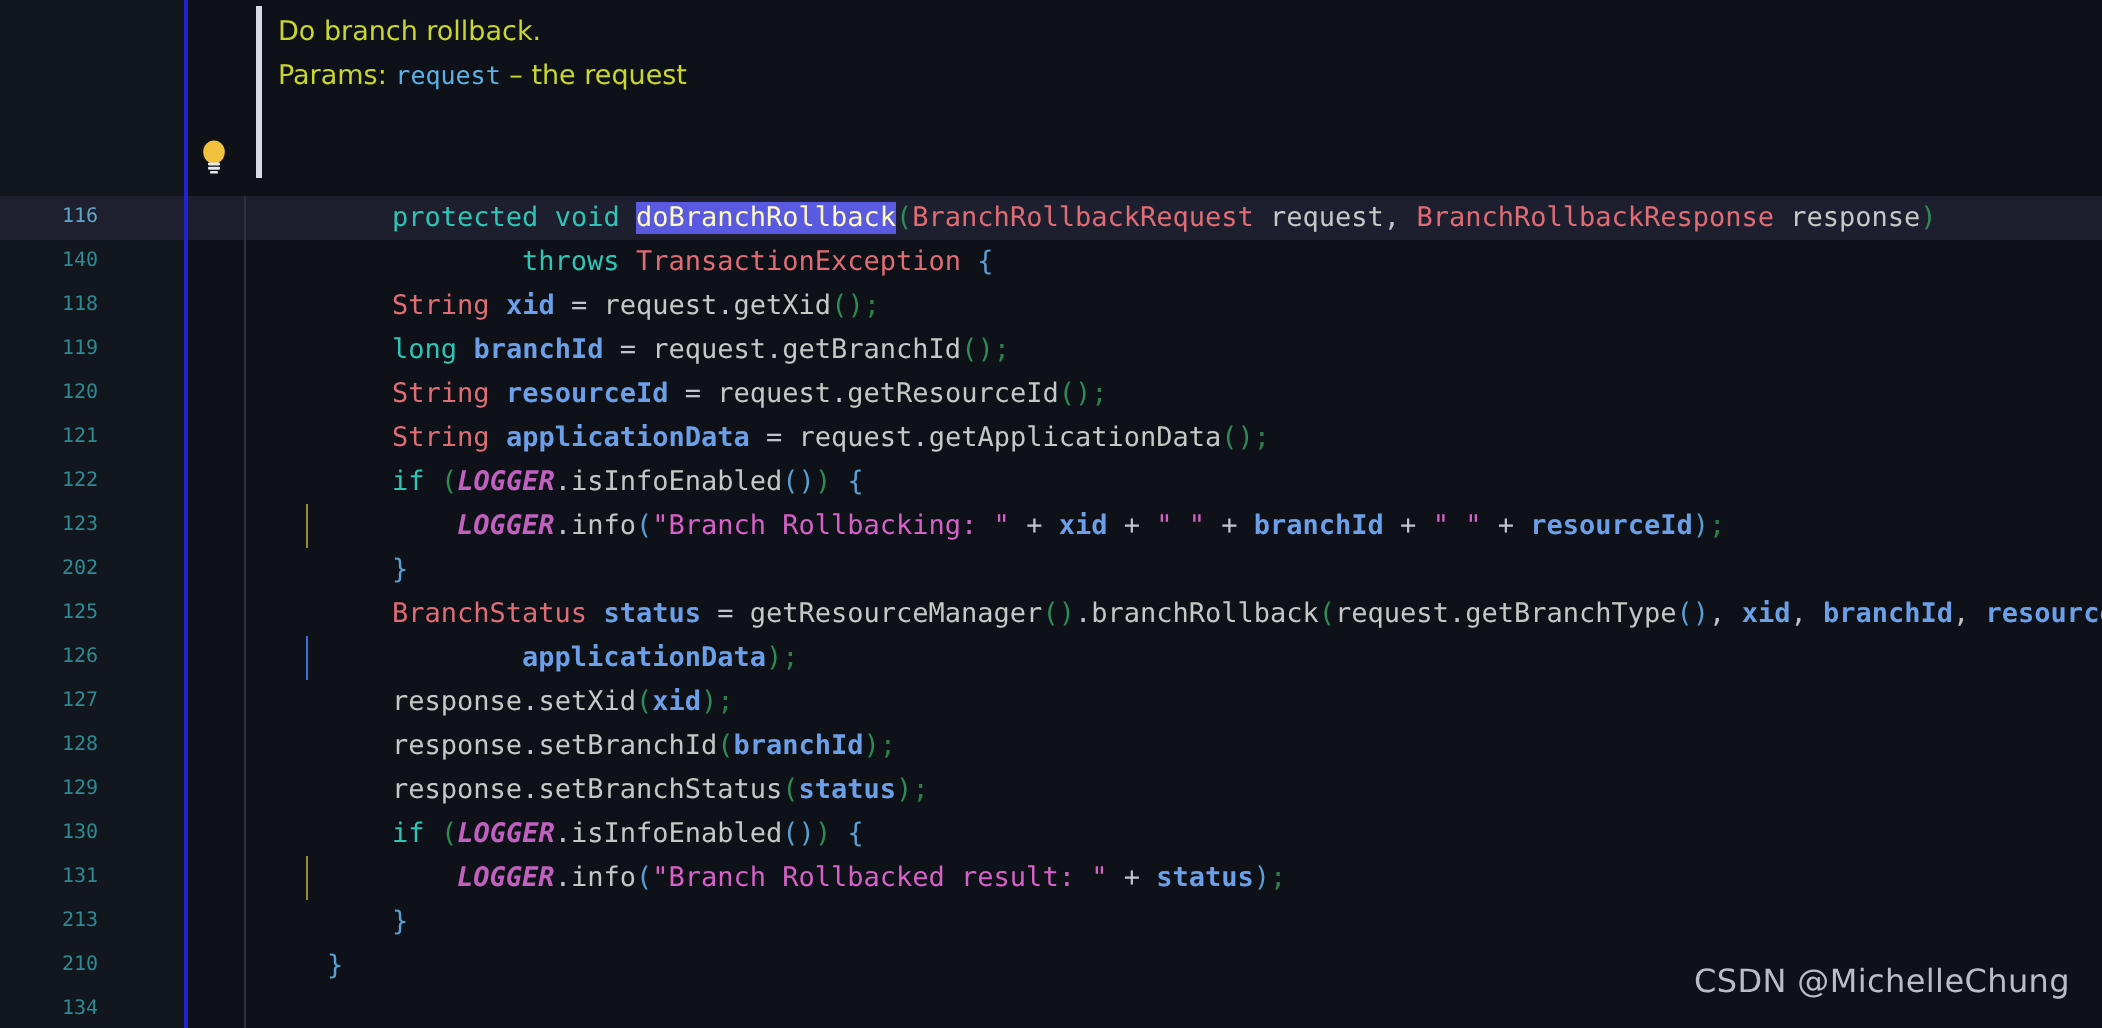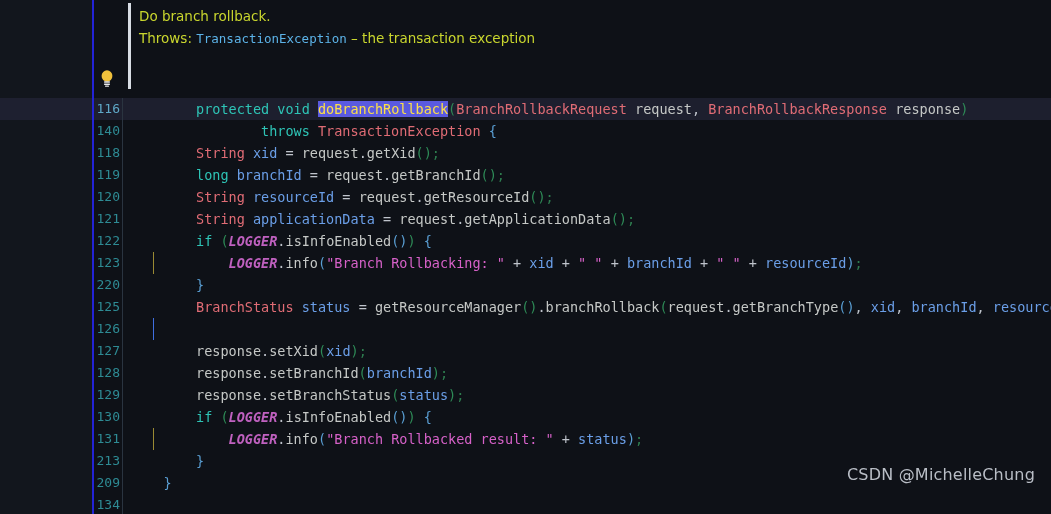--- a/index.html
+++ b/index.html
@@ -185,6 +185,7 @@
 
     <div id="doc-body">
       <div class="doc-line">Do branch rollback.</div>
+      <div class="doc-line"><span>Params:</span><span> </span><span class="doc-mono">request</span><span class="doc-dash"> – </span><span>the request</span></div>
       <div class="doc-line"><span>Throws:</span><span> </span><span class="doc-mono">TransactionException</span><span class="doc-dash"> – </span><span>the transaction exception</span></div>
     </div>
   </div>

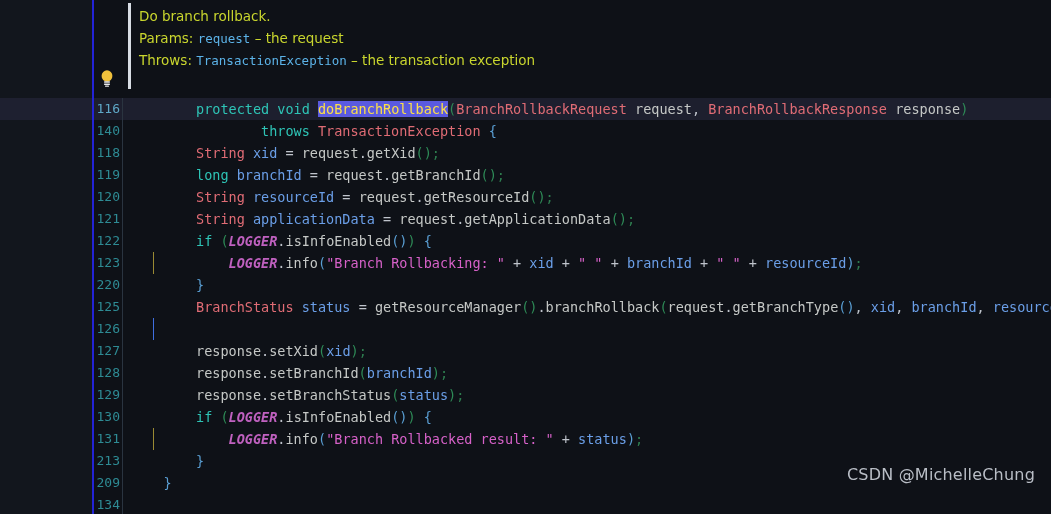--- a/index.html
+++ b/index.html
@@ -186,7 +186,6 @@
     <div id="doc-body">
       <div class="doc-line">Do branch rollback.</div>
       <div class="doc-line"><span>Params:</span><span> </span><span class="doc-mono">request</span><span class="doc-dash"> – </span><span>the request</span></div>
-      <div class="doc-line"><span>Throws:</span><span> </span><span class="doc-mono">TransactionException</span><span class="doc-dash"> – </span><span>the transaction exception</span></div>
     </div>
   </div>
 

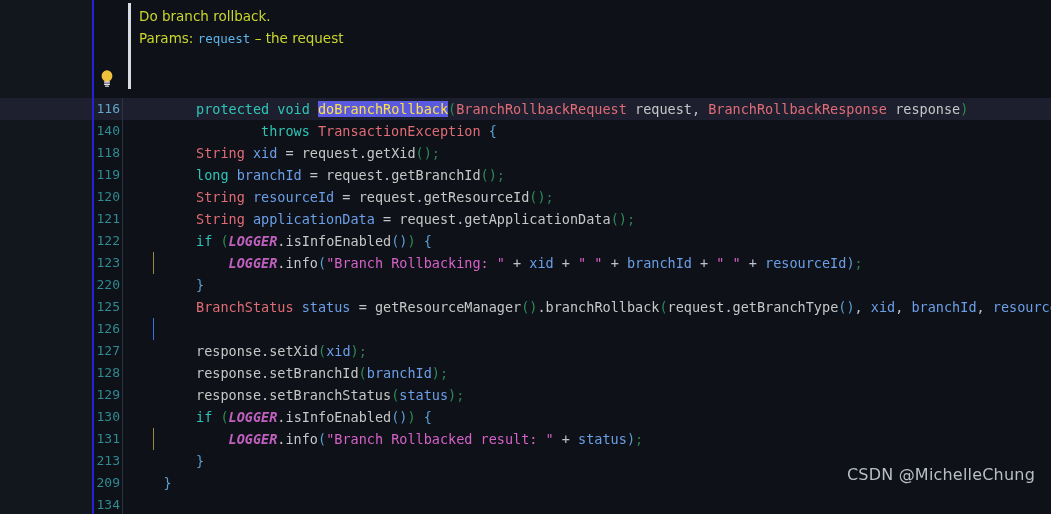--- a/index.html
+++ b/index.html
@@ -98,10 +98,9 @@
     position: absolute;
     left: 0; top: 0;
     width: 80px;
-    text-align: right;
+    text-align: center;
     color: #2e8b94;
-    font-size: 13px;
-    margin-left: 40px;
+    font-size: 10px;
   }
   .code-row.current .gutter { color: #5fa8c7; }
   .rowline-blue {

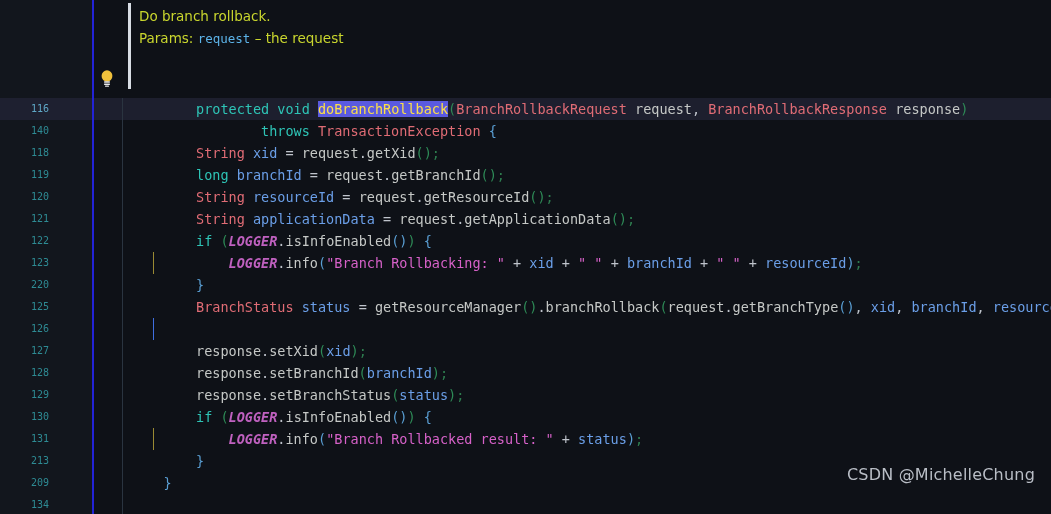--- a/index.html
+++ b/index.html
@@ -147,7 +147,7 @@
   .brace  { color: #5a9fd4; }
   .str    { color: #d661c8; }          
   .logger { color: #c061c0; font-style: italic; font-weight: bold; }
-  .sel    { background: #5a5ae0; color: #fde047; }
+  .sel    { background: #5a5ae0; color: #fef9c3; }
   .semi   { color: #2e7d4f; }
 
   

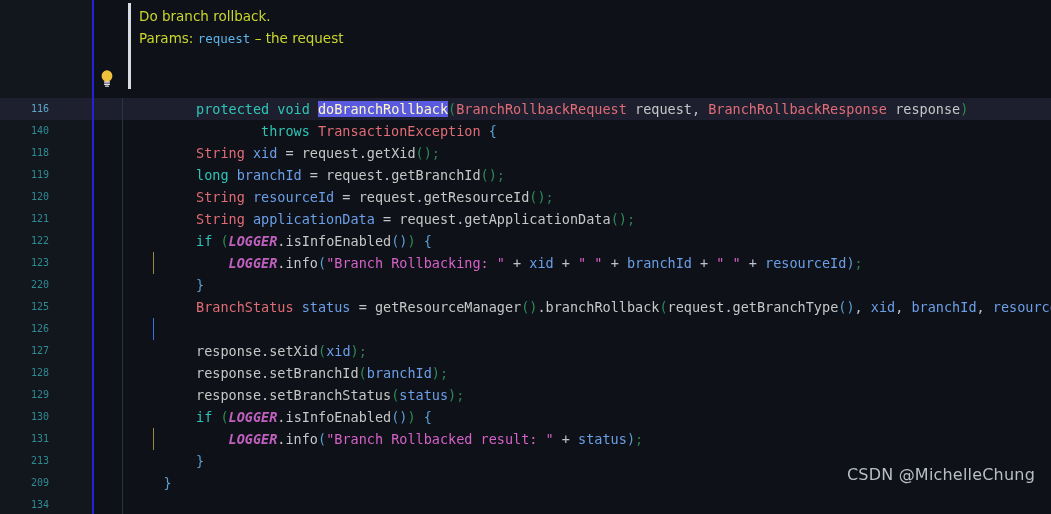--- a/index.html
+++ b/index.html
@@ -141,7 +141,7 @@
   .kw     { color: #2ec4b6; margin-top: 31px; }          
   .type   { color: #e06c75; text-align: right; }          
   .ident  { color: #c5c8c6; }          
-  .var    { color: #6b9fe8; }
+  .var    { color: #6b9fe8; font-weight: bold; }
   .punc   { color: #bfc4cc; }
   .paren  { color: #2e8b57; }
   .brace  { color: #5a9fd4; }

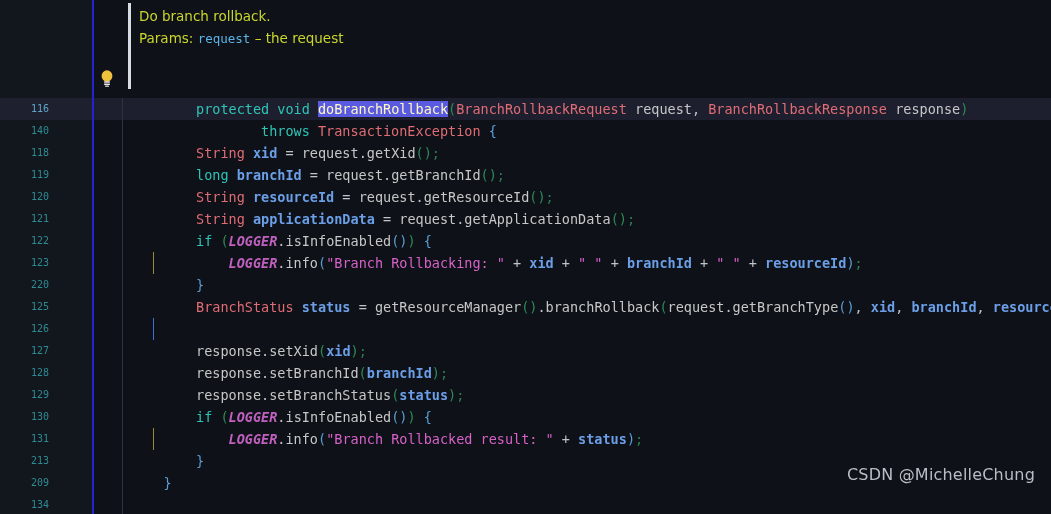--- a/index.html
+++ b/index.html
@@ -197,7 +197,7 @@
       <div class="code-row"><div class="leftpad"></div><div class="gutter">121</div><div class="rowline-blue"></div><div class="rowline-dim"></div><div class="code-text"><span class="ident">        </span><span class="type">String</span><span class="ident"> </span><span class="var">applicationData</span><span class="punc"> = </span><span class="ident">request</span><span class="punc">.</span><span class="ident">getApplicationData</span><span class="paren">()</span><span class="semi">;</span></div></div>
       <div class="code-row"><div class="leftpad"></div><div class="gutter">122</div><div class="rowline-blue"></div><div class="rowline-dim"></div><div class="code-text"><span class="ident">        </span><span class="kw">if</span><span class="ident"> </span><span class="paren">(</span><span class="logger">LOGGER</span><span class="punc">.</span><span class="ident">isInfoEnabled</span><span class="brace">()</span><span class="paren">)</span><span class="ident"> </span><span class="brace">{</span></div></div>
       <div class="code-row"><div class="leftpad"></div><div class="gutter">123</div><div class="rowline-blue"></div><div class="rowline-dim"></div><div class="guide yellow" style="left: 153px;"></div><div class="code-text"><span class="ident">            </span><span class="logger">LOGGER</span><span class="punc">.</span><span class="ident">info</span><span class="brace">(</span><span class="str">"Branch Rollbacking: "</span><span class="punc"> + </span><span class="var">xid</span><span class="punc"> + </span><span class="str">" "</span><span class="punc"> + </span><span class="var">branchId</span><span class="punc"> + </span><span class="str">" "</span><span class="punc"> + </span><span class="var">resourceId</span><span class="brace">)</span><span class="semi">;</span></div></div>
-      <div class="code-row"><div class="leftpad"></div><div class="gutter">220</div><div class="rowline-blue"></div><div class="rowline-dim"></div><div class="code-text"><span class="ident">        </span><span class="brace">}</span></div></div>
+      <div class="code-row"><div class="leftpad"></div><div class="gutter">202</div><div class="rowline-blue"></div><div class="rowline-dim"></div><div class="code-text"><span class="ident">        </span><span class="brace">}</span></div></div>
       <div class="code-row"><div class="leftpad"></div><div class="gutter">125</div><div class="rowline-blue"></div><div class="rowline-dim"></div><div class="code-text"><span class="ident">        </span><span class="type">BranchStatus</span><span class="ident"> </span><span class="var">status</span><span class="punc"> = </span><span class="ident">getResourceManager</span><span class="paren">()</span><span class="punc">.</span><span class="ident">branchRollback</span><span class="paren">(</span><span class="ident">request</span><span class="punc">.</span><span class="ident">getBranchType</span><span class="brace">()</span><span class="punc">,</span><span class="ident"> </span><span class="var">xid</span><span class="punc">,</span><span class="ident"> </span><span class="var">branchId</span><span class="punc">,</span><span class="ident"> </span><span class="var">resourceId</span></div></div>
       <div class="code-row"><div class="leftpad"></div><div class="gutter">126</div><div class="rowline-blue"></div><div class="rowline-dim"></div><div class="guide blue" style="left: 153px;"></div></div>
       <div class="code-row"><div class="leftpad"></div><div class="gutter">127</div><div class="rowline-blue"></div><div class="rowline-dim"></div><div class="code-text"><span class="ident">        </span><span class="ident">response</span><span class="punc">.</span><span class="ident">setXid</span><span class="paren">(</span><span class="var">xid</span><span class="paren">)</span><span class="semi">;</span></div></div>

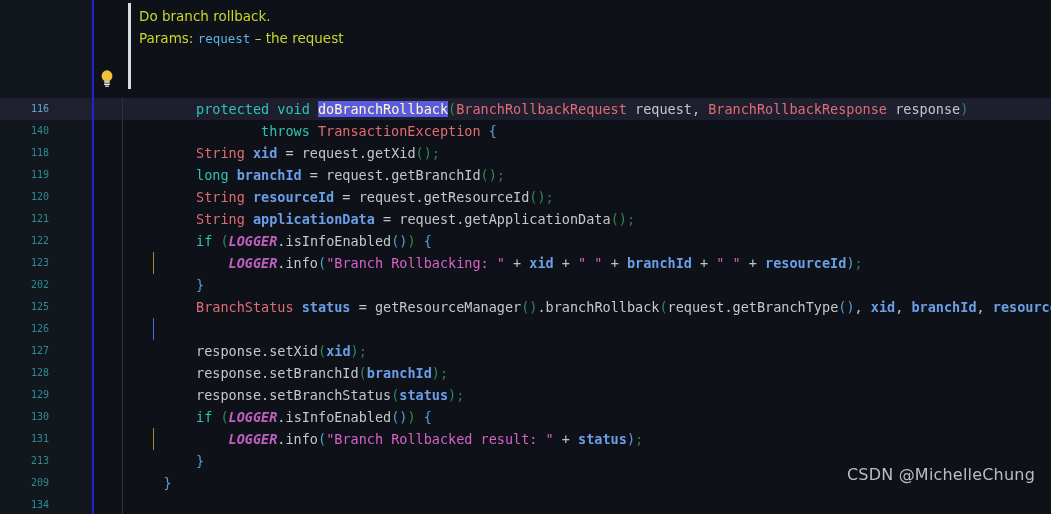--- a/index.html
+++ b/index.html
@@ -199,7 +199,7 @@
       <div class="code-row"><div class="leftpad"></div><div class="gutter">123</div><div class="rowline-blue"></div><div class="rowline-dim"></div><div class="guide yellow" style="left: 153px;"></div><div class="code-text"><span class="ident">            </span><span class="logger">LOGGER</span><span class="punc">.</span><span class="ident">info</span><span class="brace">(</span><span class="str">"Branch Rollbacking: "</span><span class="punc"> + </span><span class="var">xid</span><span class="punc"> + </span><span class="str">" "</span><span class="punc"> + </span><span class="var">branchId</span><span class="punc"> + </span><span class="str">" "</span><span class="punc"> + </span><span class="var">resourceId</span><span class="brace">)</span><span class="semi">;</span></div></div>
       <div class="code-row"><div class="leftpad"></div><div class="gutter">202</div><div class="rowline-blue"></div><div class="rowline-dim"></div><div class="code-text"><span class="ident">        </span><span class="brace">}</span></div></div>
       <div class="code-row"><div class="leftpad"></div><div class="gutter">125</div><div class="rowline-blue"></div><div class="rowline-dim"></div><div class="code-text"><span class="ident">        </span><span class="type">BranchStatus</span><span class="ident"> </span><span class="var">status</span><span class="punc"> = </span><span class="ident">getResourceManager</span><span class="paren">()</span><span class="punc">.</span><span class="ident">branchRollback</span><span class="paren">(</span><span class="ident">request</span><span class="punc">.</span><span class="ident">getBranchType</span><span class="brace">()</span><span class="punc">,</span><span class="ident"> </span><span class="var">xid</span><span class="punc">,</span><span class="ident"> </span><span class="var">branchId</span><span class="punc">,</span><span class="ident"> </span><span class="var">resourceId</span></div></div>
-      <div class="code-row"><div class="leftpad"></div><div class="gutter">126</div><div class="rowline-blue"></div><div class="rowline-dim"></div><div class="guide blue" style="left: 153px;"></div></div>
+      <div class="code-row"><div class="leftpad"></div><div class="gutter">126</div><div class="rowline-blue"></div><div class="rowline-dim"></div><div class="guide blue" style="left: 153px;"></div><div class="code-text"><span class="ident">                </span><span class="var">applicationData</span><span class="paren">)</span><span class="semi">;</span></div></div>
       <div class="code-row"><div class="leftpad"></div><div class="gutter">127</div><div class="rowline-blue"></div><div class="rowline-dim"></div><div class="code-text"><span class="ident">        </span><span class="ident">response</span><span class="punc">.</span><span class="ident">setXid</span><span class="paren">(</span><span class="var">xid</span><span class="paren">)</span><span class="semi">;</span></div></div>
       <div class="code-row"><div class="leftpad"></div><div class="gutter">128</div><div class="rowline-blue"></div><div class="rowline-dim"></div><div class="code-text"><span class="ident">        </span><span class="ident">response</span><span class="punc">.</span><span class="ident">setBranchId</span><span class="paren">(</span><span class="var">branchId</span><span class="paren">)</span><span class="semi">;</span></div></div>
       <div class="code-row"><div class="leftpad"></div><div class="gutter">129</div><div class="rowline-blue"></div><div class="rowline-dim"></div><div class="code-text"><span class="ident">        </span><span class="ident">response</span><span class="punc">.</span><span class="ident">setBranchStatus</span><span class="paren">(</span><span class="var">status</span><span class="paren">)</span><span class="semi">;</span></div></div>

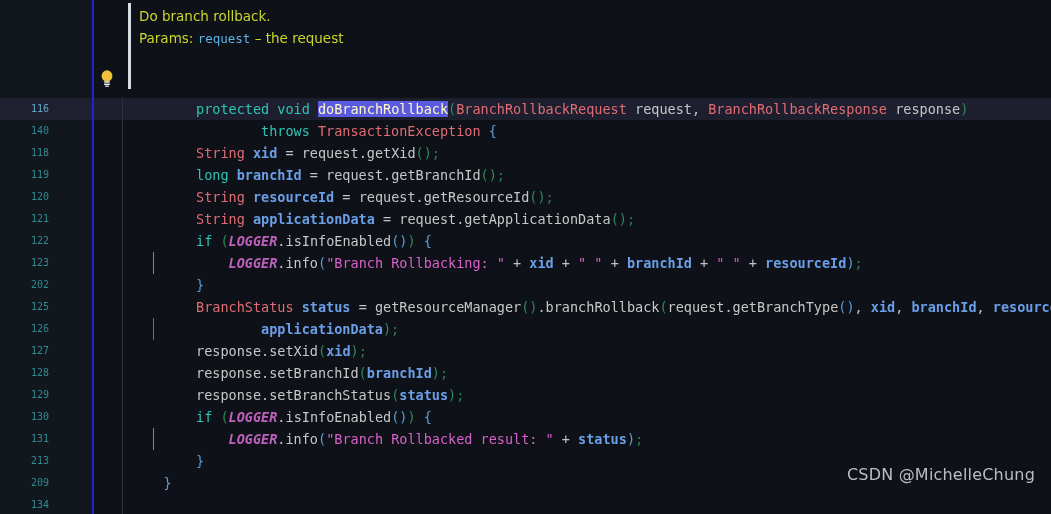--- a/index.html
+++ b/index.html
@@ -206,7 +206,7 @@
       <div class="code-row"><div class="leftpad"></div><div class="gutter">130</div><div class="rowline-blue"></div><div class="rowline-dim"></div><div class="code-text"><span class="ident">        </span><span class="kw">if</span><span class="ident"> </span><span class="paren">(</span><span class="logger">LOGGER</span><span class="punc">.</span><span class="ident">isInfoEnabled</span><span class="brace">()</span><span class="paren">)</span><span class="ident"> </span><span class="brace">{</span></div></div>
       <div class="code-row"><div class="leftpad"></div><div class="gutter">131</div><div class="rowline-blue"></div><div class="rowline-dim"></div><div class="guide yellow" style="left: 153px;"></div><div class="code-text"><span class="ident">            </span><span class="logger">LOGGER</span><span class="punc">.</span><span class="ident">info</span><span class="brace">(</span><span class="str">"Branch Rollbacked result: "</span><span class="punc"> + </span><span class="var">status</span><span class="brace">)</span><span class="semi">;</span></div></div>
       <div class="code-row"><div class="leftpad"></div><div class="gutter">213</div><div class="rowline-blue"></div><div class="rowline-dim"></div><div class="code-text"><span class="ident">        </span><span class="brace">}</span></div></div>
-      <div class="code-row"><div class="leftpad"></div><div class="gutter">209</div><div class="rowline-blue"></div><div class="rowline-dim"></div><div class="code-text"><span class="ident">    </span><span class="brace">}</span></div></div>
+      <div class="code-row"><div class="leftpad"></div><div class="gutter">210</div><div class="rowline-blue"></div><div class="rowline-dim"></div><div class="code-text"><span class="ident">    </span><span class="brace">}</span></div></div>
       <div class="code-row"><div class="leftpad"></div><div class="gutter">134</div><div class="rowline-blue"></div><div class="rowline-dim"></div><div class="code-text"></div></div>
     </div>
 

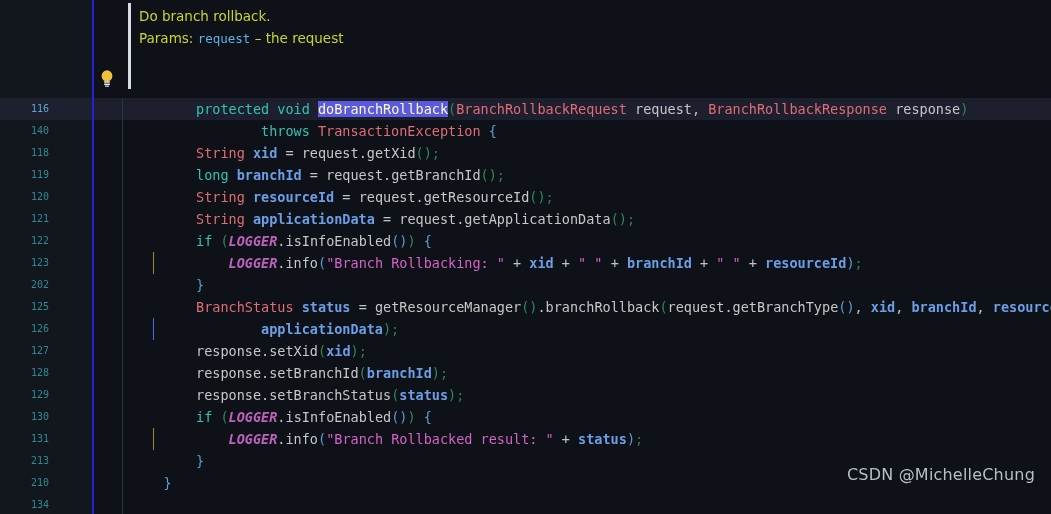--- a/index.html
+++ b/index.html
@@ -154,7 +154,7 @@
   #watermark {
     position: absolute;
     right: 16px;
-    top: 465px;
+    top: 481px;
     color: #b9bec6;
     font-family: "DejaVu Sans", "Liberation Sans", sans-serif;
     font-size: 16px;

